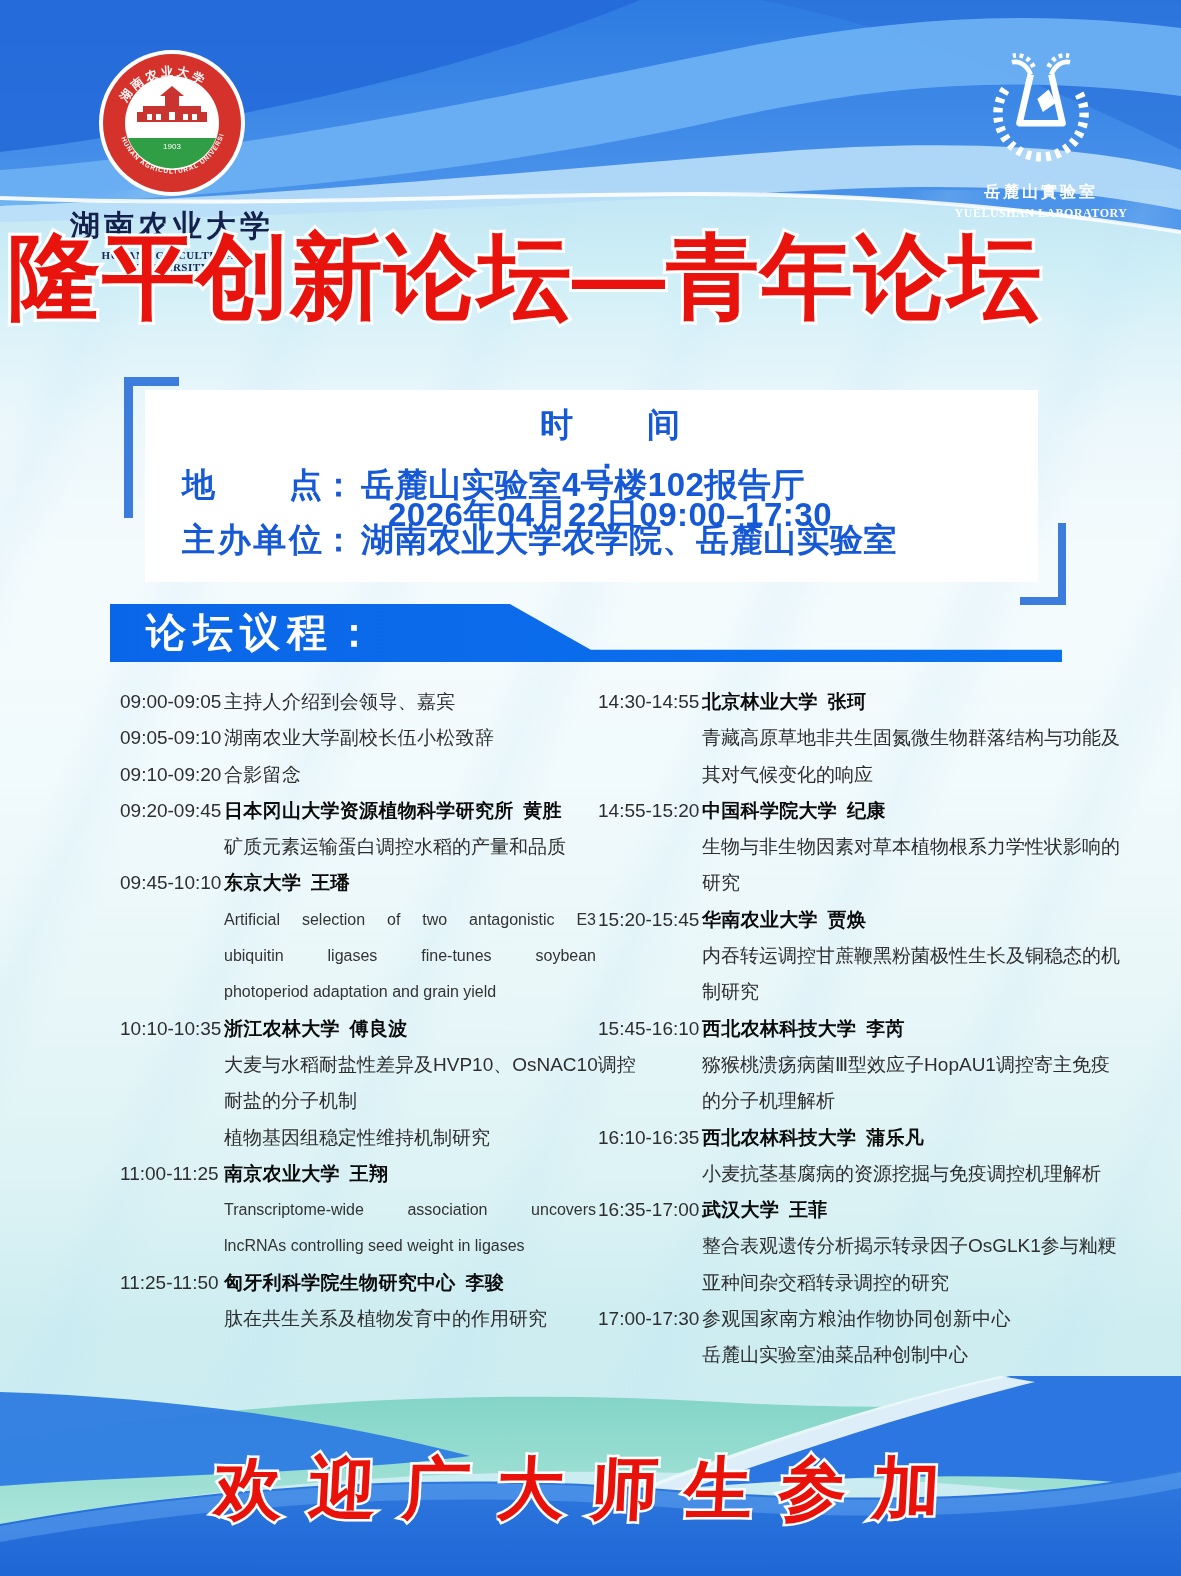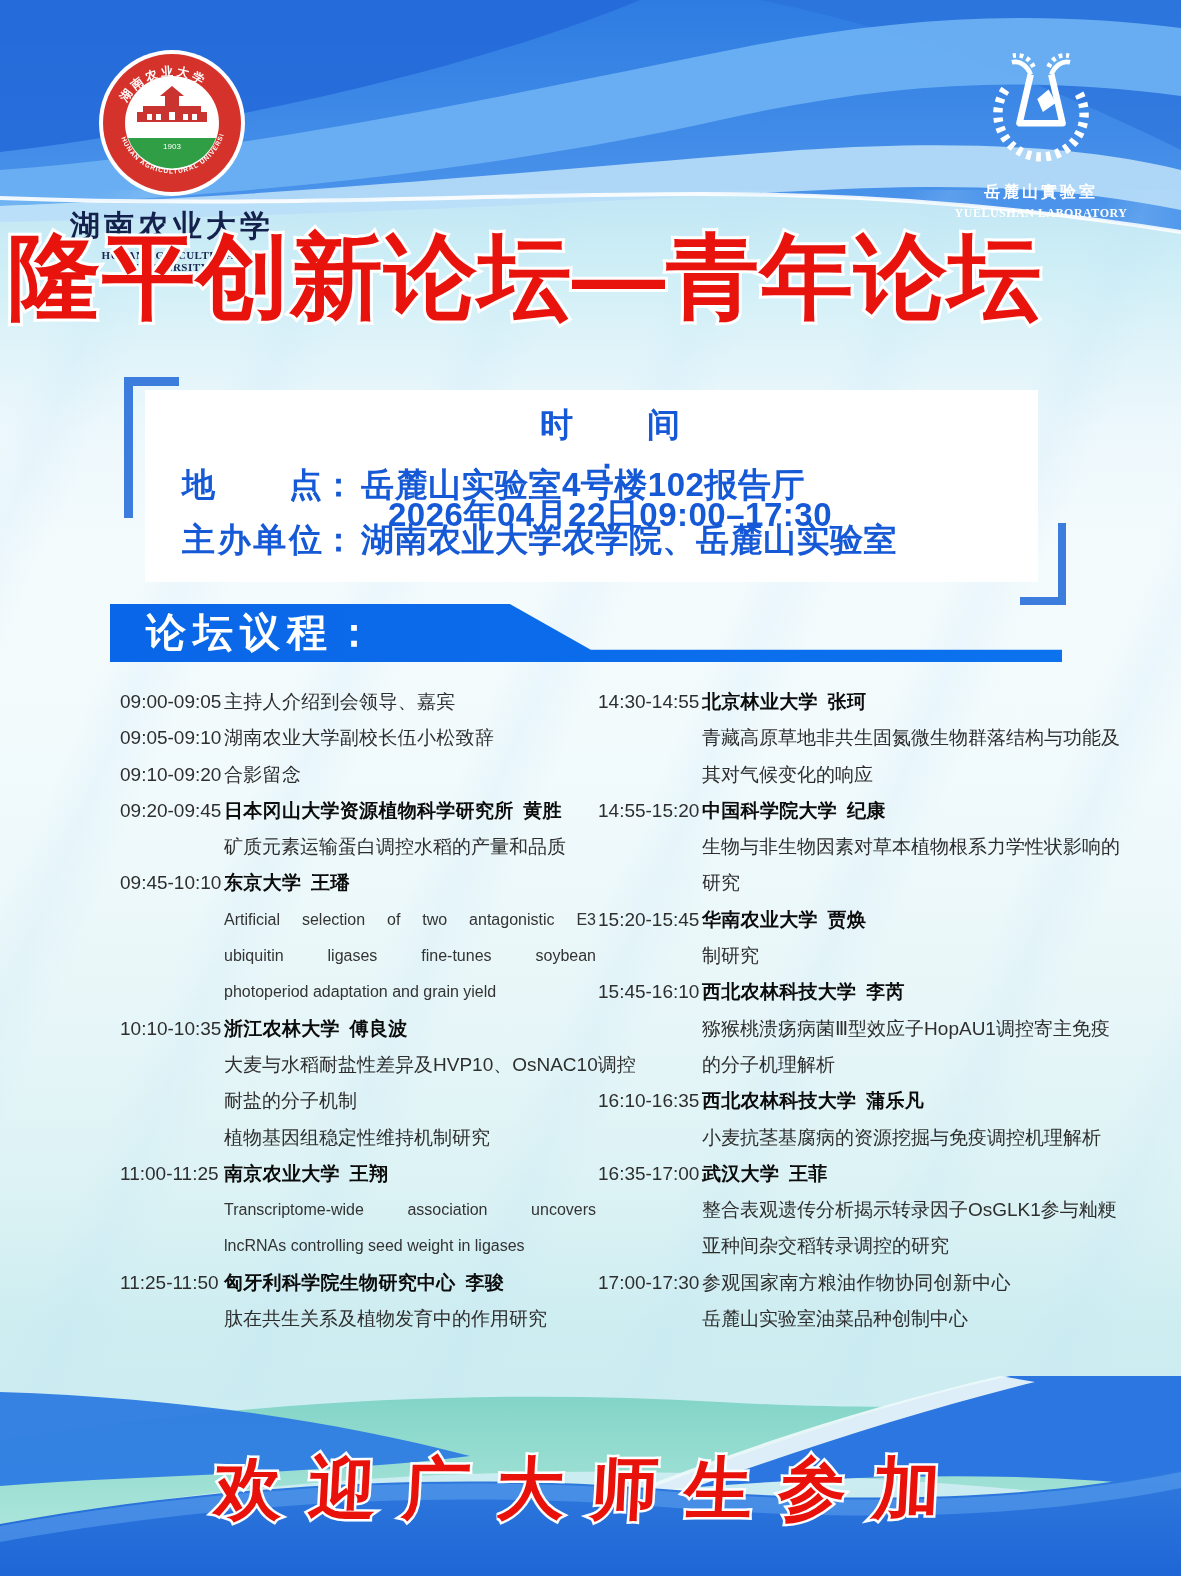--- a/index.html
+++ b/index.html
@@ -189,6 +189,7 @@
       <div class="agenda-line desc">生物与非生物因素对草本植物根系力学性状影响的</div>
       <div class="agenda-line desc">研究</div>
       <div class="agenda-line"><span class="time">15:20-15:45</span><span class="head bold">华南农业大学 贾焕</span></div>
+      <div class="agenda-line desc">内吞转运调控甘蔗鞭黑粉菌极性生长及铜稳态的机</div>
       <div class="agenda-line desc">制研究</div>
       <div class="agenda-line"><span class="time">15:45-16:10</span><span class="head bold">西北农林科技大学 李芮</span></div>
       <div class="agenda-line desc">猕猴桃溃疡病菌Ⅲ型效应子HopAU1调控寄主免疫</div>

